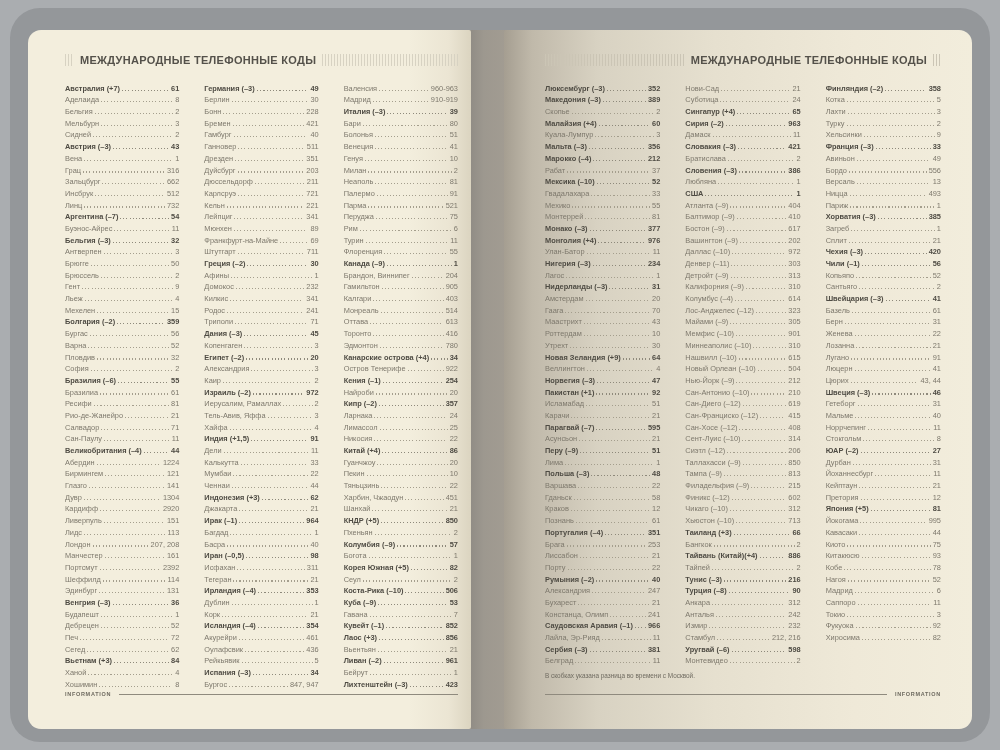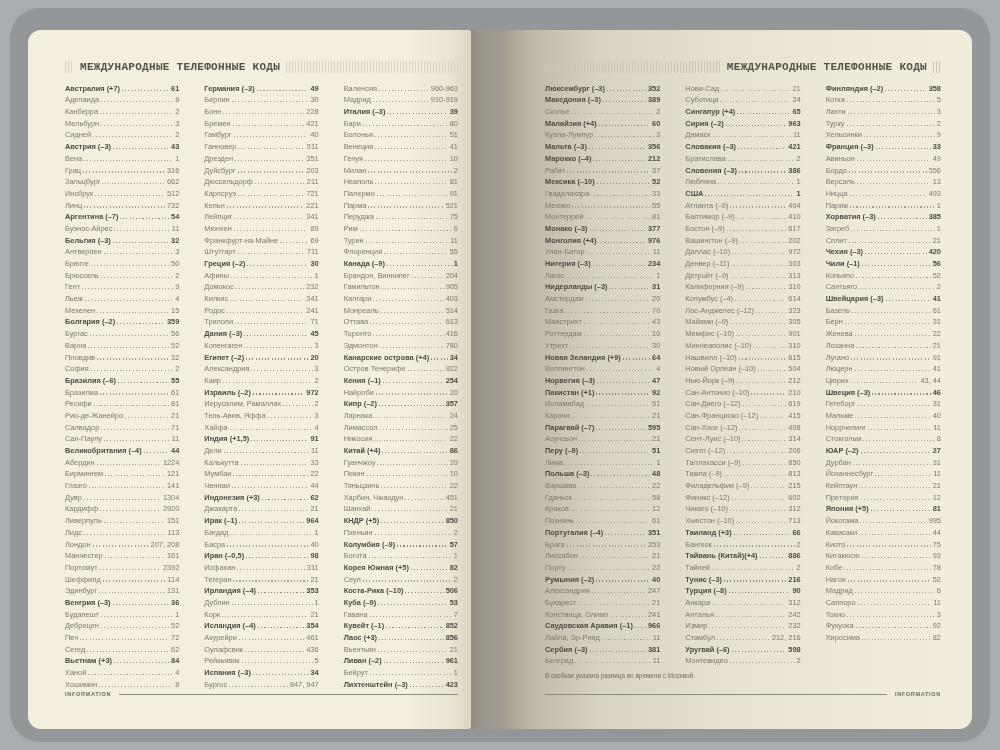--- a/index.html
+++ b/index.html
@@ -14,7 +14,7 @@
     background:linear-gradient(90deg,#f3eedd 0,#f3eedd 86%,#ebe5d3 95%,#dbd4c0 100%);}
   .page.right{left:504px;width:468px;border-radius:2px 13px 13px 2px;
     background:linear-gradient(90deg,#a59e91 0,#c0b9aa 6%,#d8d2c2 20%,#e6e0cf 45%,#efe9d8 75%,#f2eddc 100%);}
-  .hdr{position:absolute;top:31px;display:flex;align-items:flex-start;height:15px;font-family:Liberation Mono, monospace;}
+  .hdr{position:absolute;top:22px;display:flex;align-items:center;height:15px;}
   .page.left .hdr{left:37px;right:13px;}
   .page.right .hdr{left:41px;right:30px;}
   .title{font-size:11px;font-weight:bold;color:#54514a;letter-spacing:.3px;white-space:nowrap;

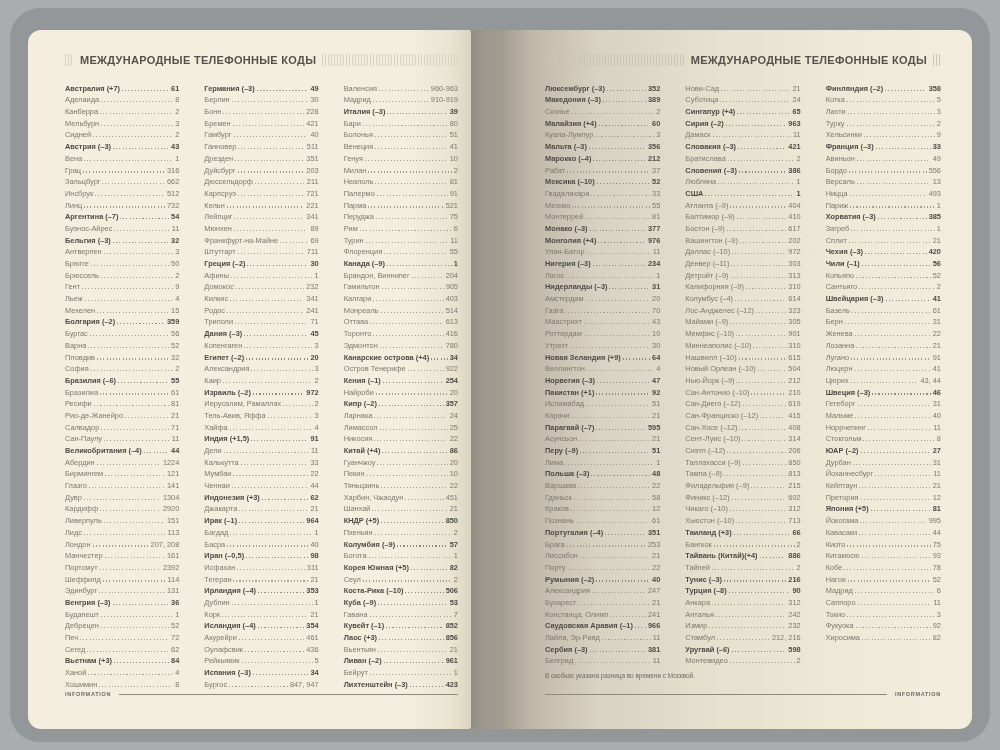--- a/index.html
+++ b/index.html
@@ -66,7 +66,7 @@
           <span class="c">8</span>
         </div>
         <div class="row">
-          <span class="n">Канберра</span>
+          <span class="n">Бельгия</span>
           <span class="lead"></span>
           <span class="c">2</span>
         </div>

